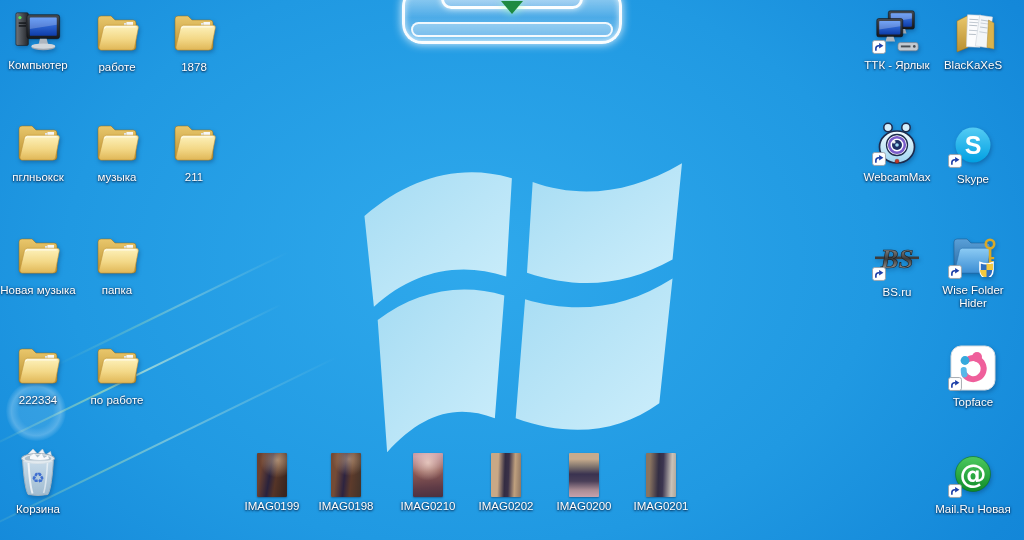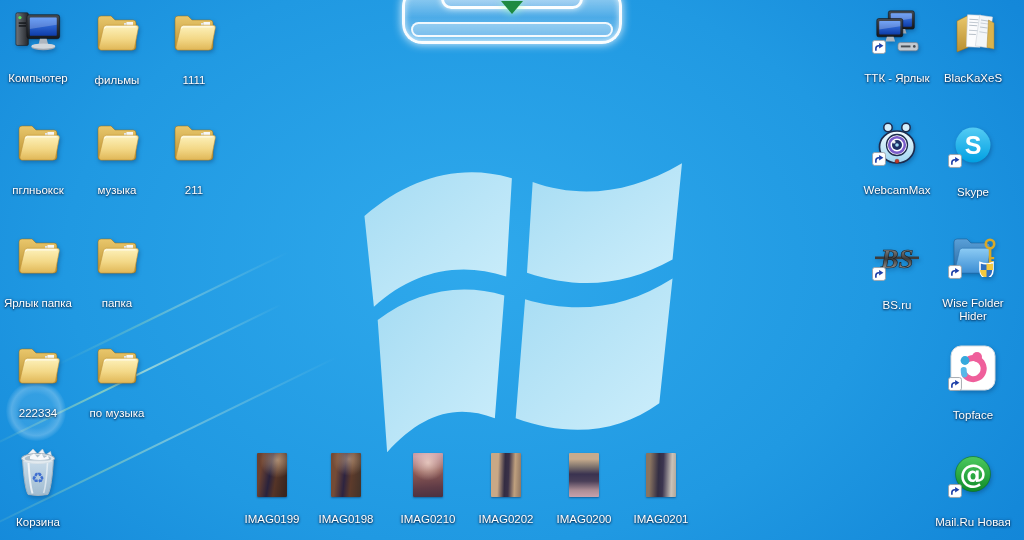--- a/index.html
+++ b/index.html
@@ -39,7 +39,7 @@
   .icon-wrap.tall{height:54px;}
   .icon-wrap svg.main{filter:drop-shadow(1px 2px 2px rgba(0,40,90,.35));}
   .badge{position:absolute;left:0;bottom:2px;width:14px;height:14px;}
-  .icon-label{margin-top:16px;font-size:11.5px;line-height:13px;color:#fff;white-space:nowrap;
+  .icon-label{margin-top:3px;font-size:11.5px;line-height:13px;color:#fff;white-space:nowrap;
     text-shadow:0 1px 2px rgba(0,25,60,.9), 0 0 3px rgba(0,25,60,.55);}
   .icon-label.wrap{white-space:normal;}
 

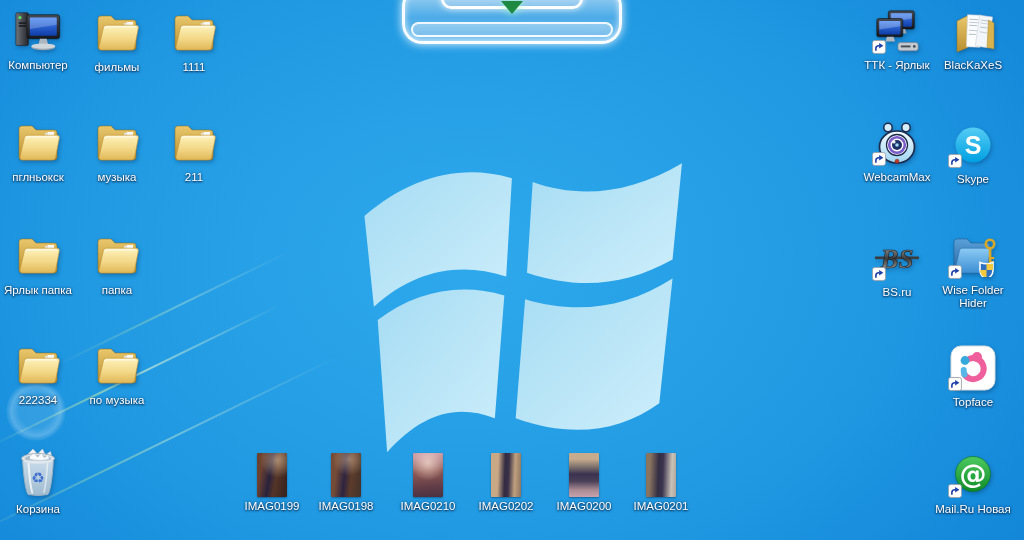--- a/index.html
+++ b/index.html
@@ -265,7 +265,7 @@
   <div class="icon-wrap"><svg class="main" width="48" height="44">
         <use href="#sym-folder"></use>
       </svg></div>
-  <div class="icon-label">фильмы</div>
+  <div class="icon-label">работе</div>
 </div>
 <div class="cell" style="left:156px;top:10px">
   <div class="icon-wrap"><svg class="main" width="48" height="44">

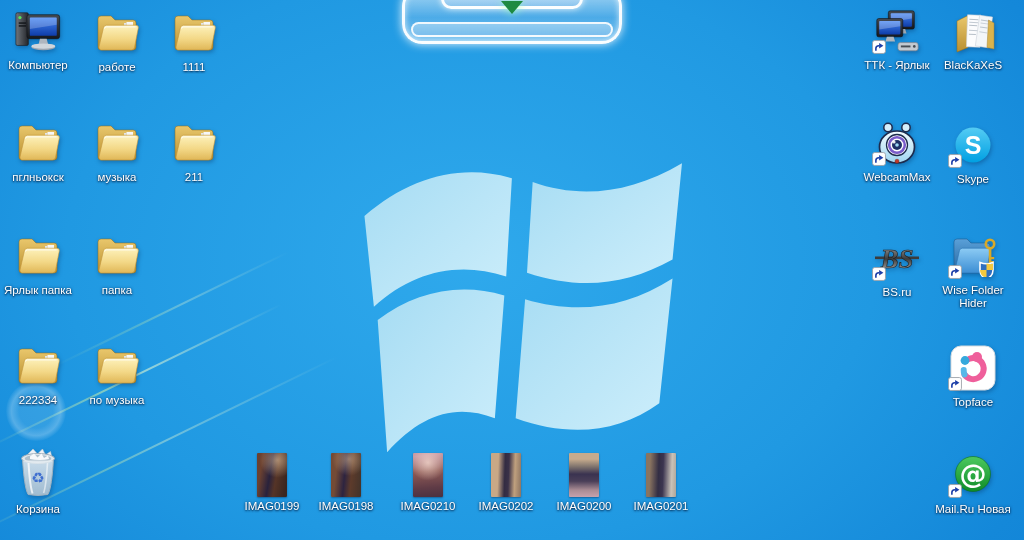--- a/index.html
+++ b/index.html
@@ -271,7 +271,7 @@
   <div class="icon-wrap"><svg class="main" width="48" height="44">
         <use href="#sym-folder"></use>
       </svg></div>
-  <div class="icon-label">1111</div>
+  <div class="icon-label">1878</div>
 </div>
 
 <div class="cell" style="left:0px;top:120px">

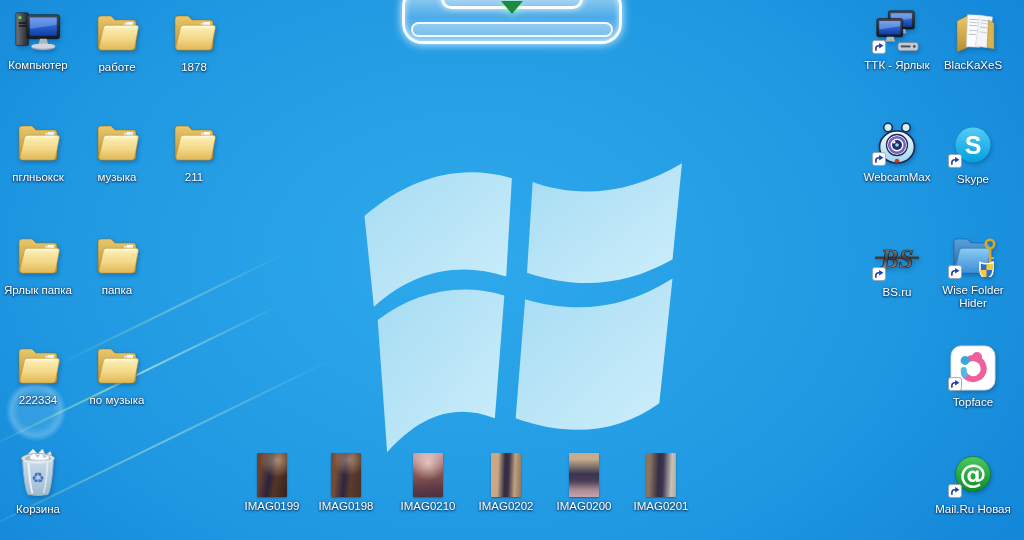--- a/index.html
+++ b/index.html
@@ -297,7 +297,7 @@
   <div class="icon-wrap"><svg class="main" width="48" height="44">
         <use href="#sym-folder"></use>
       </svg></div>
-  <div class="icon-label">Ярлык папка</div>
+  <div class="icon-label">Новая музыка</div>
 </div>
 <div class="cell" style="left:79px;top:233px">
   <div class="icon-wrap"><svg class="main" width="48" height="44">

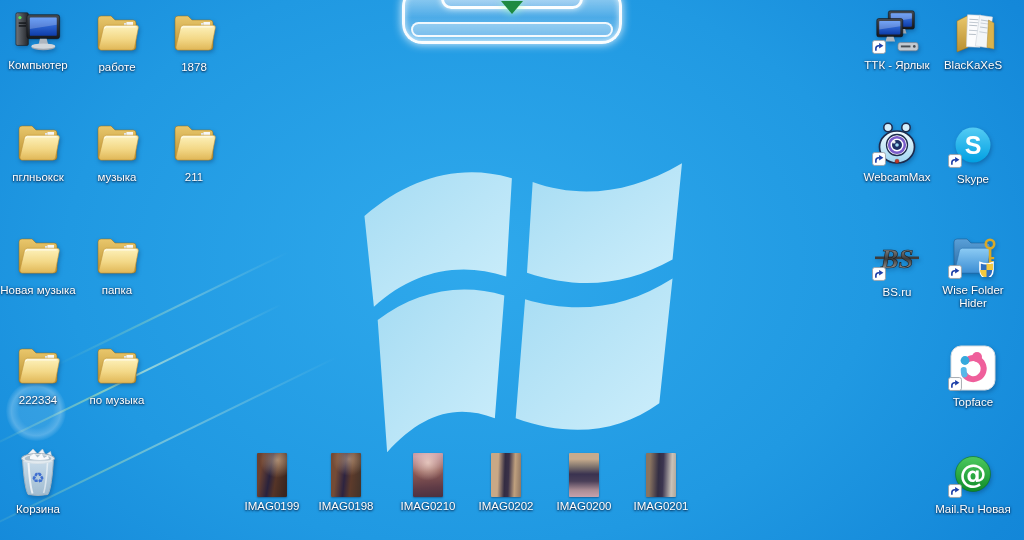--- a/index.html
+++ b/index.html
@@ -316,7 +316,7 @@
   <div class="icon-wrap"><svg class="main" width="48" height="44">
         <use href="#sym-folder"></use>
       </svg></div>
-  <div class="icon-label">по музыка</div>
+  <div class="icon-label">по работе</div>
 </div>
 
 <div class="cell" style="left:0px;top:446px">

